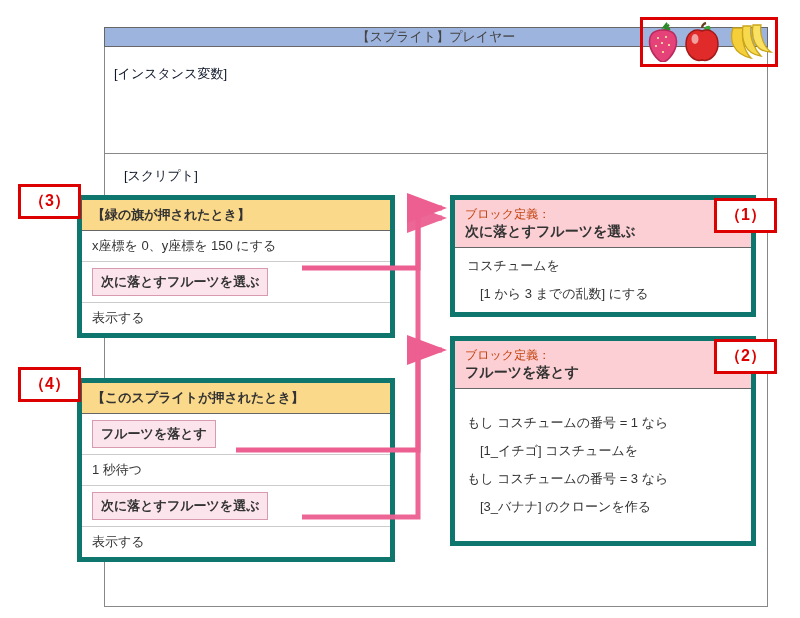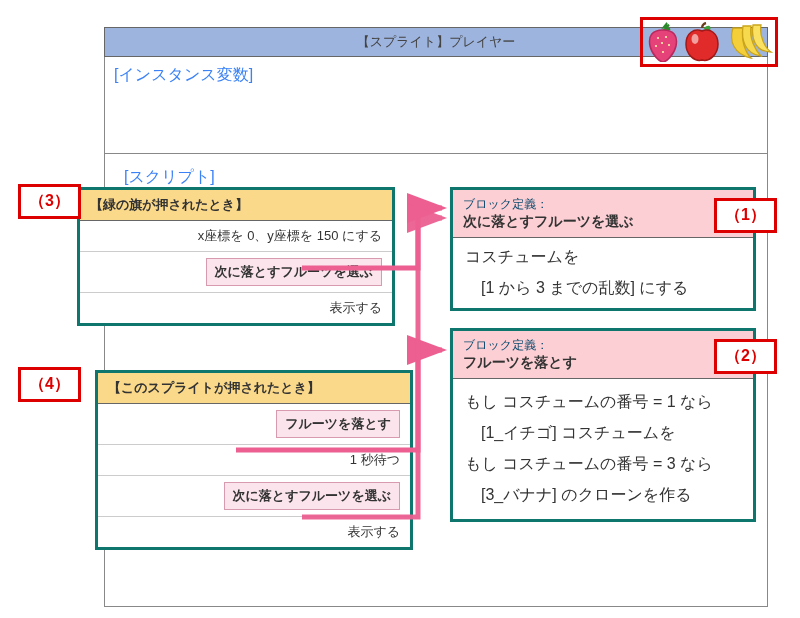--- a/index.html
+++ b/index.html
@@ -6,7 +6,7 @@
   body { font-family: "Meiryo", "Hiragino Sans", sans-serif; font-size: 13px; color: #333; background: #fff; }
   .stage { position: relative; width: 800px; height: 618px; }
   .outer-frame { position: absolute; left: 104px; top: 27px; width: 664px; height: 580px; border: 1px solid #888; }
-  .title-bar { position: absolute; left: 104px; top: 27px; width: 664px; height: 30px; background: #9db4de; border: 1px solid #666; display: flex; align-items: center; justify-content: center; }
+  .title-bar { position: absolute; left: 104px; top: 27px; width: 664px; height: 20px; background: #9db4de; border: 1px solid #666; display: flex; align-items: center; justify-content: center; }
   .title-bar span { font-size: 13px; color: #444; }
   .section-label { position: absolute; font-size: 16px; color: #3b82f6; }
   .ivars-label { left: 114px; top: 65px; }

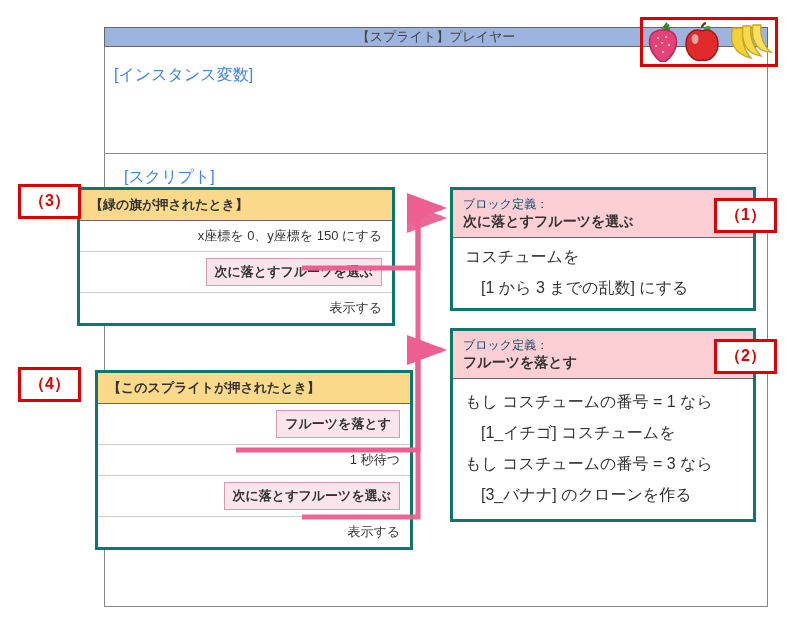--- a/index.html
+++ b/index.html
@@ -8,7 +8,7 @@
   .outer-frame { position: absolute; left: 104px; top: 27px; width: 664px; height: 580px; border: 1px solid #888; }
   .title-bar { position: absolute; left: 104px; top: 27px; width: 664px; height: 20px; background: #9db4de; border: 1px solid #666; display: flex; align-items: center; justify-content: center; }
   .title-bar span { font-size: 13px; color: #444; }
-  .section-label { position: absolute; font-size: 16px; color: #3b82f6; }
+  .section-label { position: absolute; font-size: 13px; color: #0f172a; }
   .ivars-label { left: 114px; top: 65px; }
   .scripts-label { left: 124px; top: 167px; }
   .inner-divider { position: absolute; left: 104px; top: 153px; width: 664px; height: 0; border-top: 1px solid #888; }

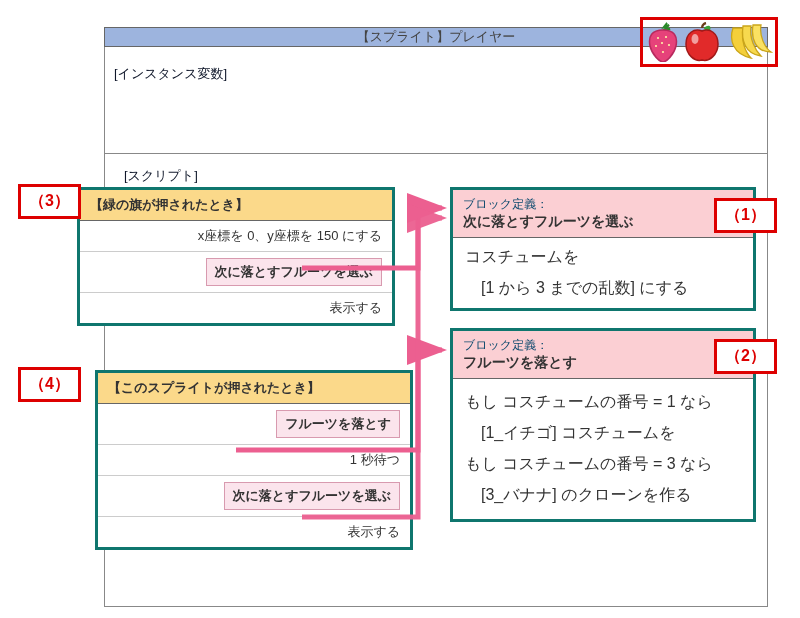--- a/index.html
+++ b/index.html
@@ -21,7 +21,7 @@
   .callout { position: absolute; border: 3px solid #d00; color: #d00; font-weight: bold; font-size: 16px; background: #fff; padding: 4px 8px; z-index: 20; }
 
   
-  .box { position: absolute; border: 3px solid #0f766e; background: #fff; }
+  .box { position: absolute; border: 5px solid #0f766e; background: #fff; margin-top: 8px; }
   .box .hdr { padding: 6px 10px; border-bottom: 1px solid #666; }
   .box .hdr.yellow { background: #fbd98a; font-weight: bold; }
   .box .hdr.pink { background: #fbcfd3; }

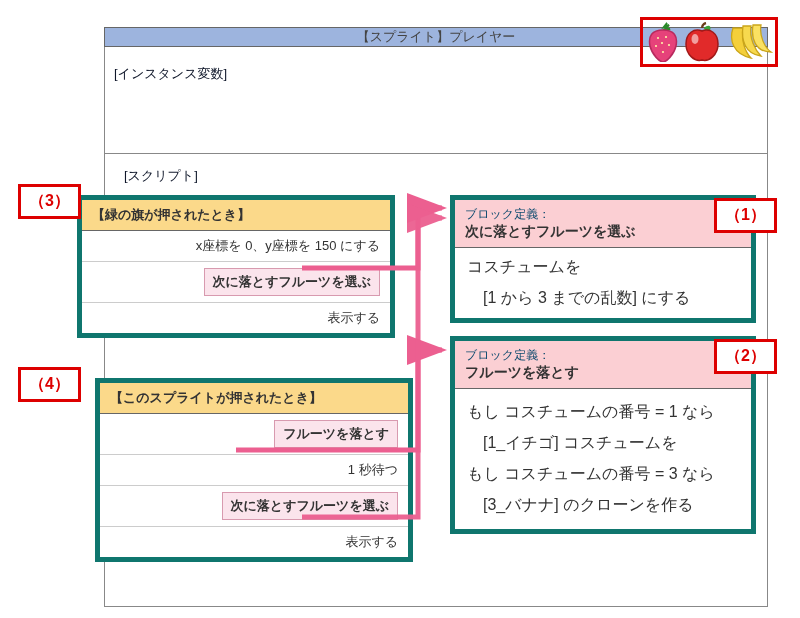--- a/index.html
+++ b/index.html
@@ -25,7 +25,7 @@
   .box .hdr { padding: 6px 10px; border-bottom: 1px solid #666; }
   .box .hdr.yellow { background: #fbd98a; font-weight: bold; }
   .box .hdr.pink { background: #fbcfd3; }
-  .def-label { font-size: 12px; color: #0c4a6e; }
+  .def-label { font-size: 12px; color: #c2410c; }
   .def-name { font-weight: bold; font-size: 14px; }
   .box .body { padding: 0; }
   .row { padding: 6px 10px; border-bottom: 1px solid #ccc; text-align: right; }

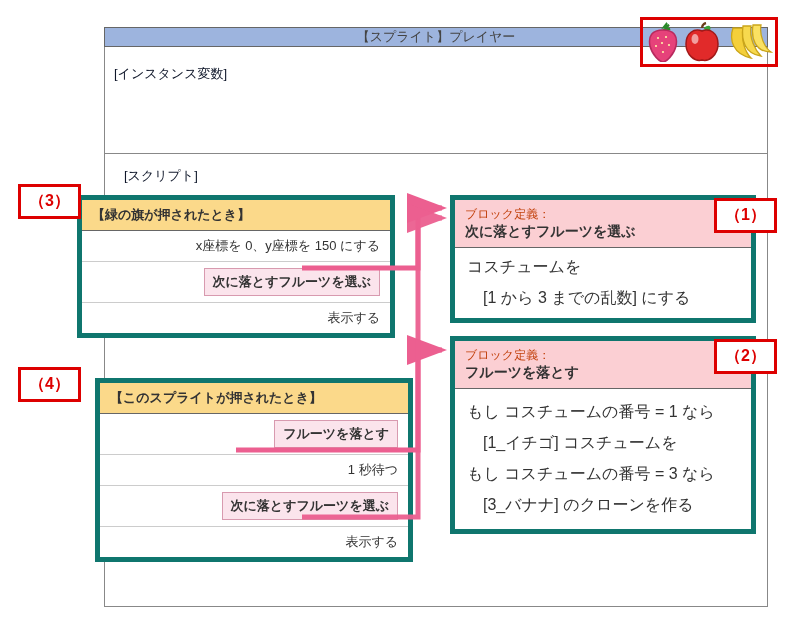--- a/index.html
+++ b/index.html
@@ -28,7 +28,7 @@
   .def-label { font-size: 12px; color: #c2410c; }
   .def-name { font-weight: bold; font-size: 14px; }
   .box .body { padding: 0; }
-  .row { padding: 6px 10px; border-bottom: 1px solid #ccc; text-align: right; }
+  .row { padding: 6px 10px; border-bottom: 1px solid #ccc; }
   .row:last-child { border-bottom: none; }
   .row.plain { background: #fff; }
   .call-chip { background: #fbe4ec; border: 1px solid #d89aaf; padding: 4px 8px; display: inline-block; font-weight: bold; font-size: 13px; }

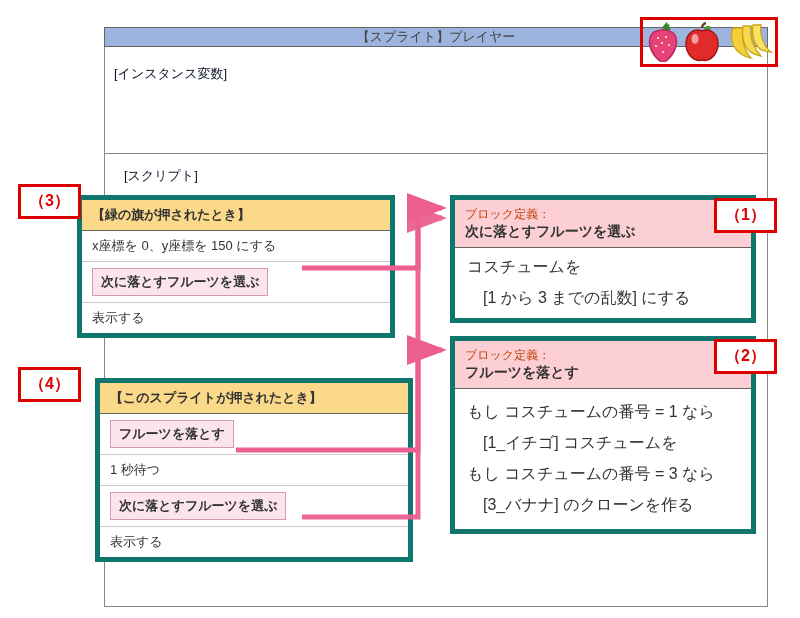--- a/index.html
+++ b/index.html
@@ -32,7 +32,7 @@
   .row:last-child { border-bottom: none; }
   .row.plain { background: #fff; }
   .call-chip { background: #fbe4ec; border: 1px solid #d89aaf; padding: 4px 8px; display: inline-block; font-weight: bold; font-size: 13px; }
-  .def-body-row { padding: 5px 12px; font-size: 16px; }
+  .def-body-row { padding: 5px 12px; font-size: 13px; }
 
   
   .arrows { position: absolute; left: 0; top: 0; width: 800px; height: 618px; pointer-events: none; z-index: 10; }

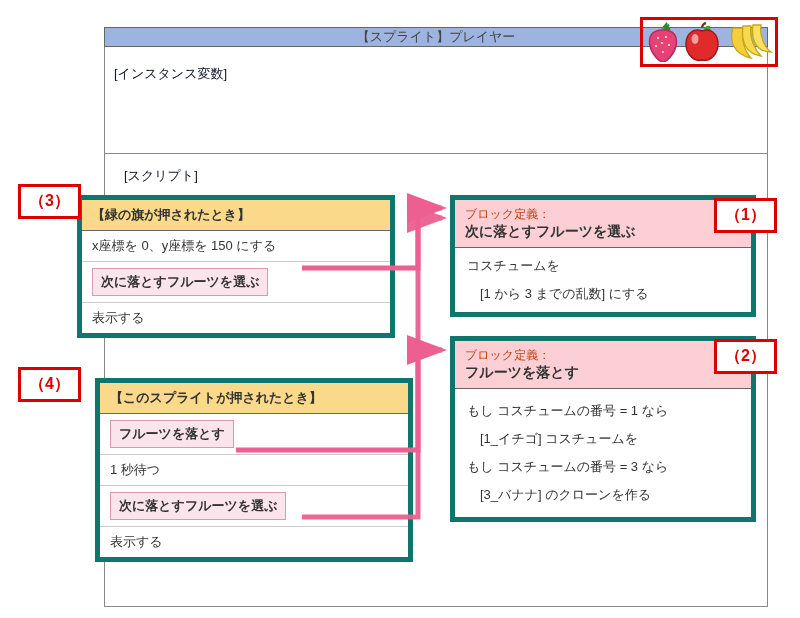--- a/index.html
+++ b/index.html
@@ -98,7 +98,7 @@
     </div>
   </div>
 
-  <div class="box" style="left:95px; top:370px; width:318px;">
+  <div class="box" style="left:77px; top:370px; width:318px;">
     <div class="hdr yellow">【このスプライトが押されたとき】</div>
     <div class="body">
       <div class="row">

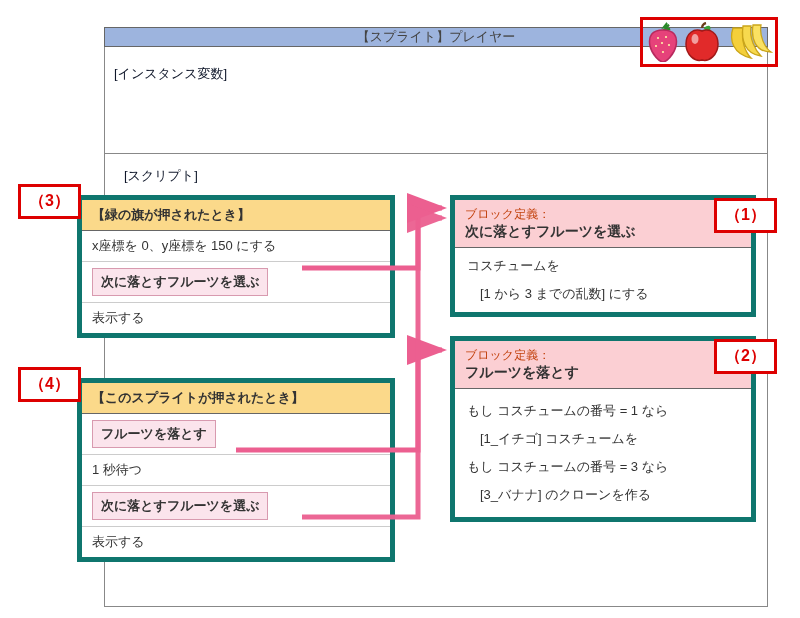--- a/index.html
+++ b/index.html
@@ -128,7 +128,7 @@
       <div class="def-label">ブロック定義：</div>
       <div class="def-name">フルーツを落とす</div>
     </div>
-    <div class="body" style="padding:8px 0;">
+    <div class="body" style="padding:20px 0;">
       <div class="def-body-row">もし コスチュームの番号 = 1 なら</div>
       <div class="def-body-row">　[1_イチゴ] コスチュームを</div>
       <div class="def-body-row">もし コスチュームの番号 = 3 なら</div>

